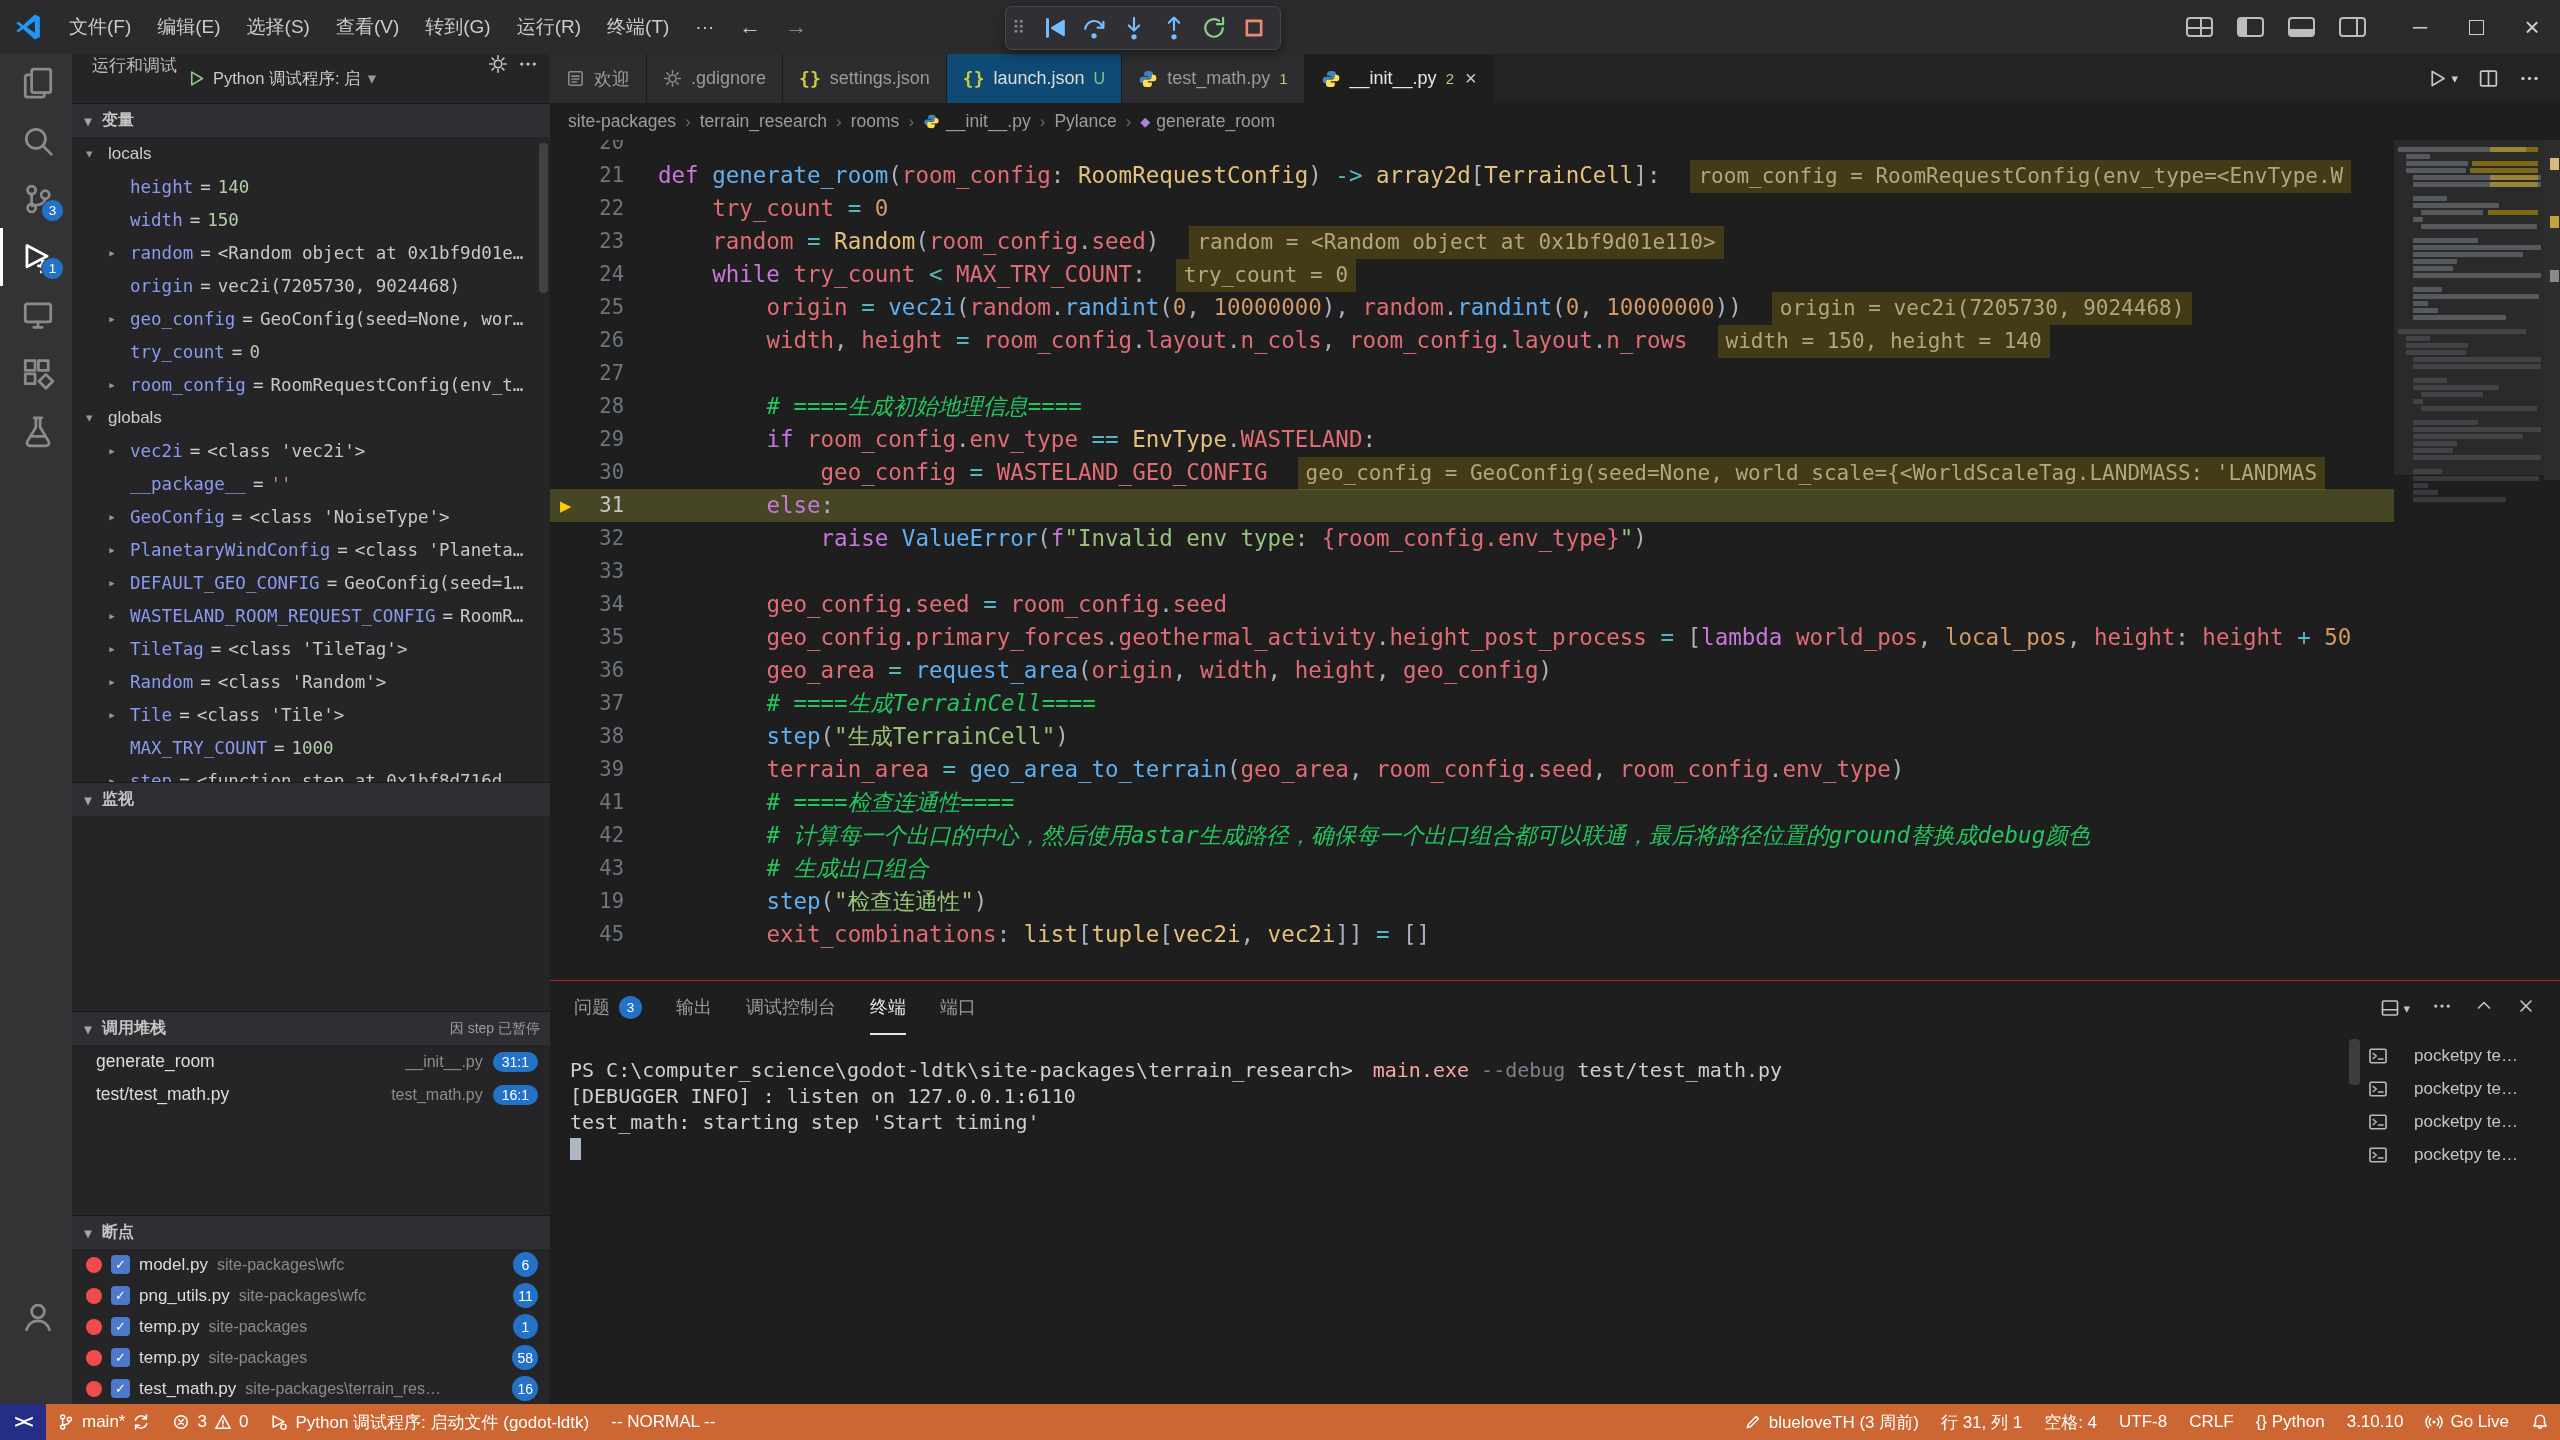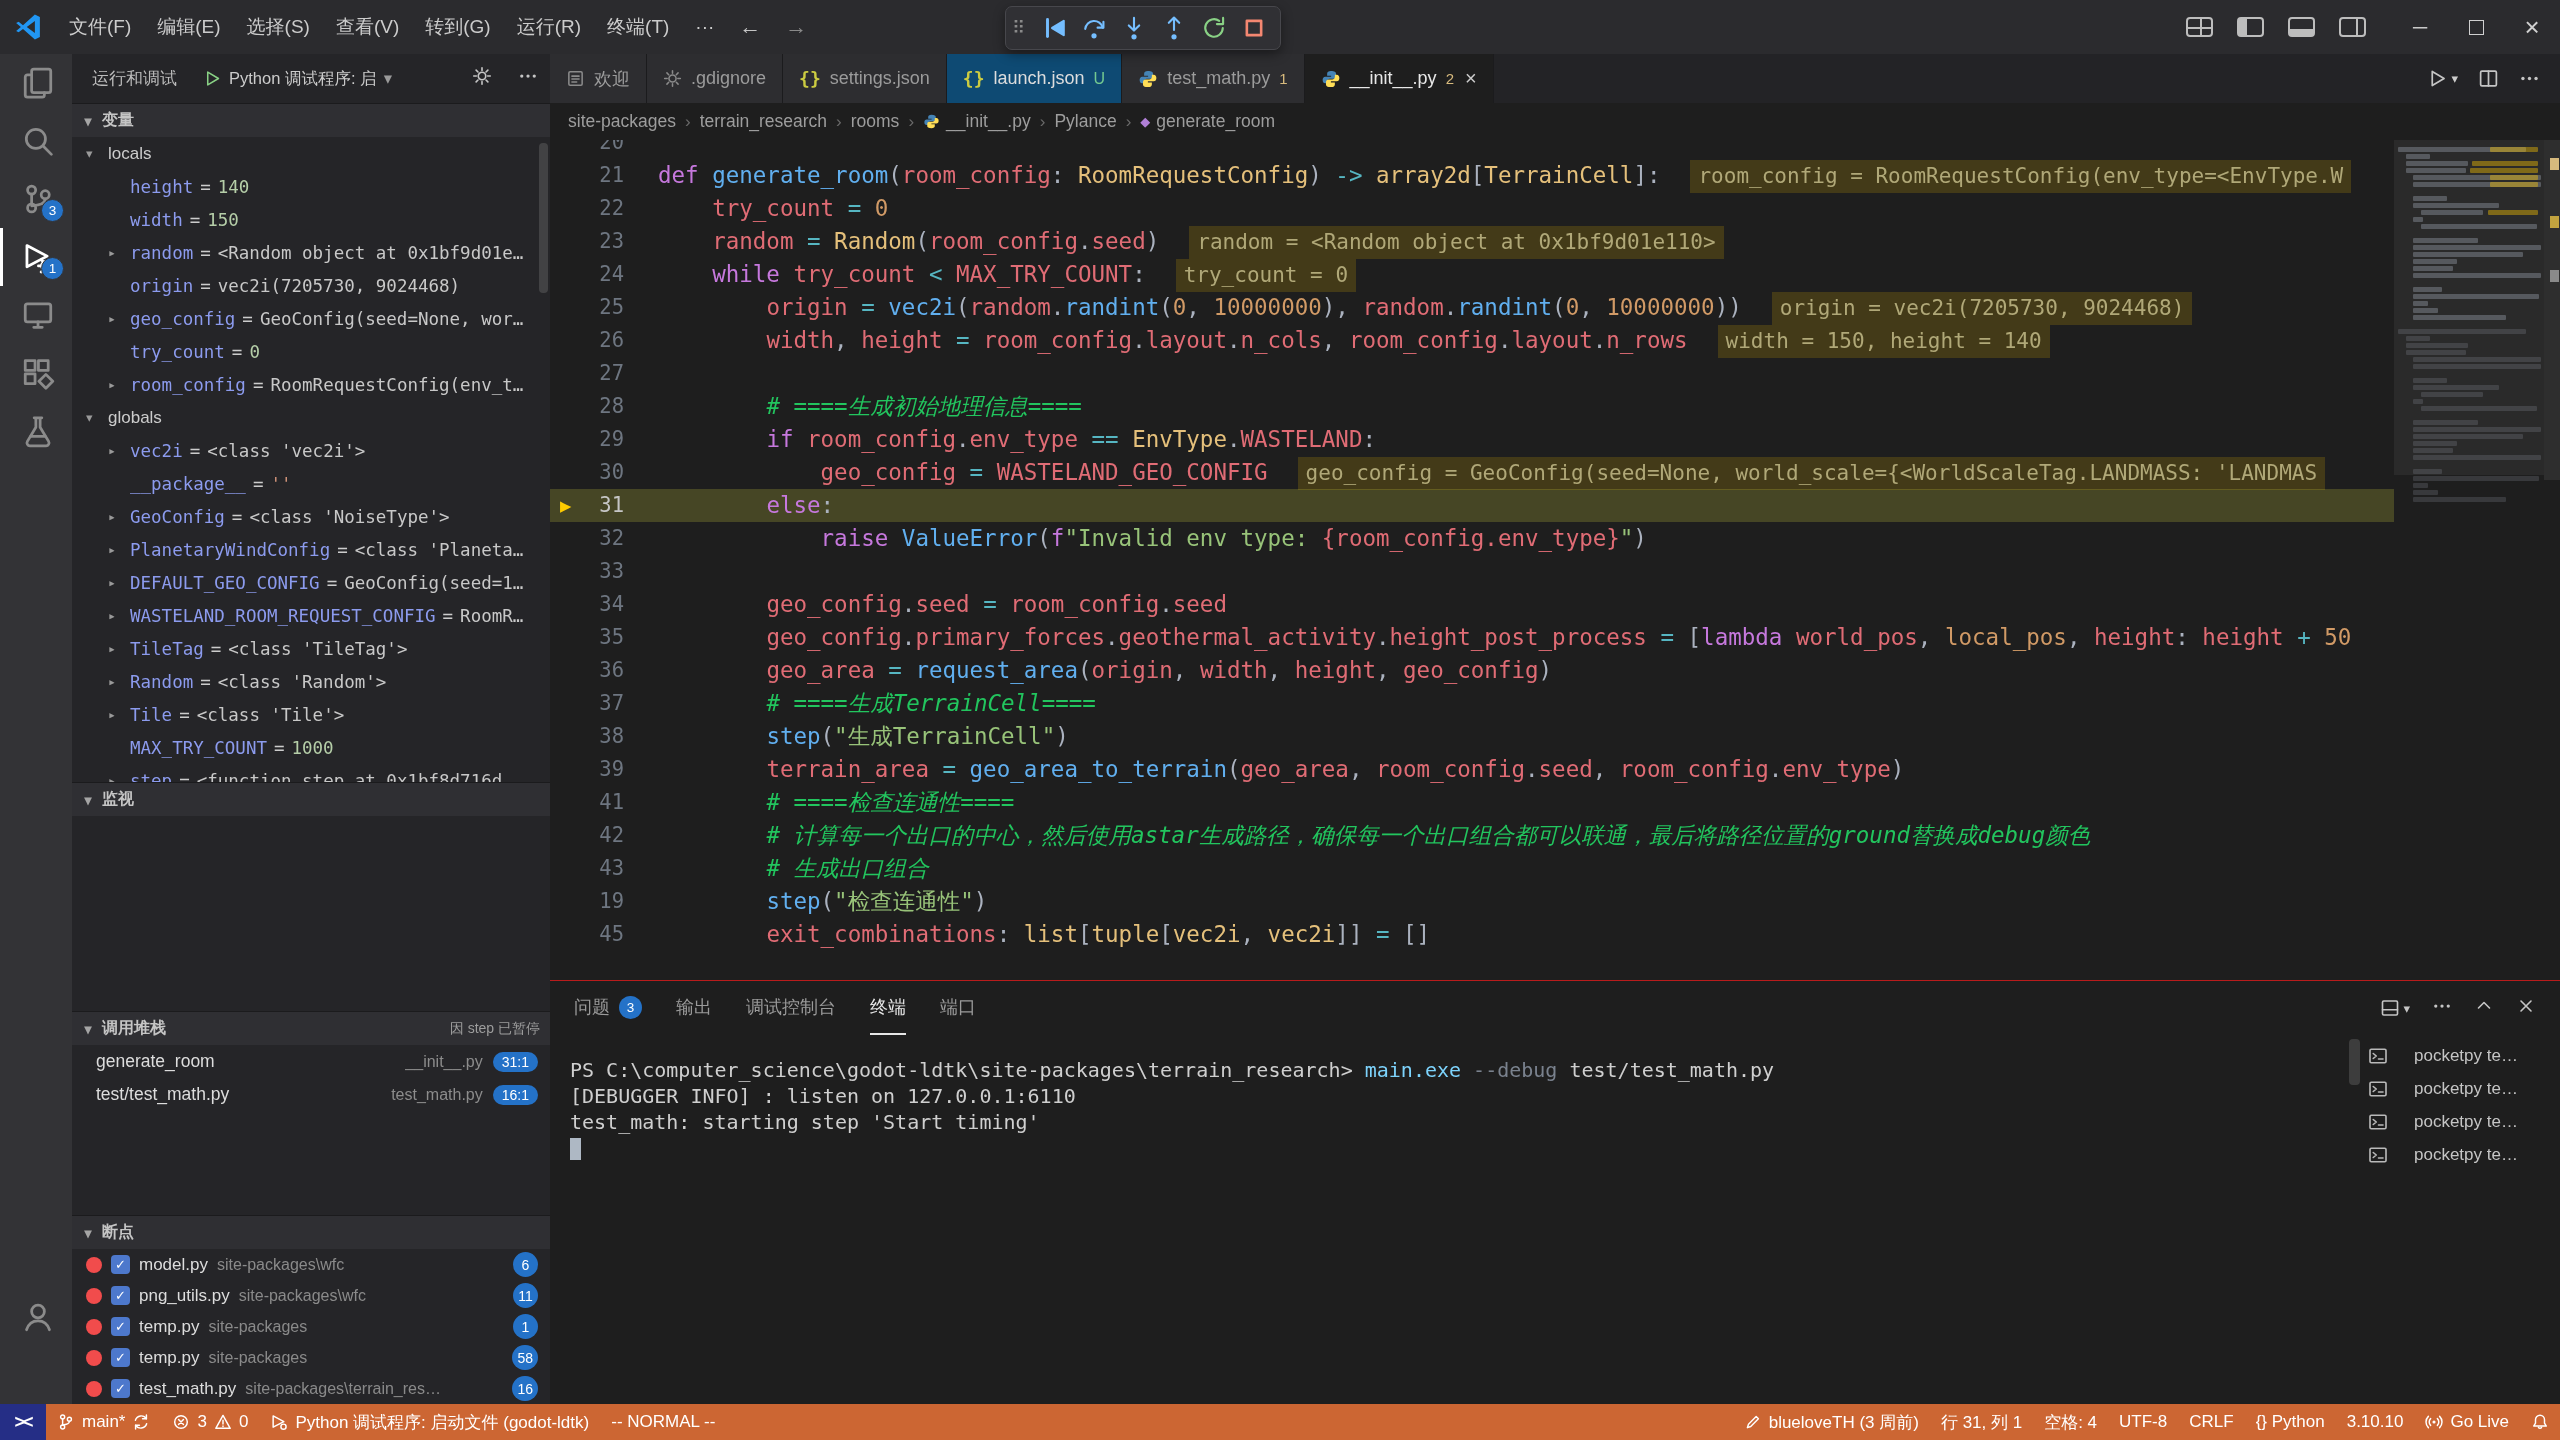--- a/index.html
+++ b/index.html
@@ -37,7 +37,7 @@
   .badge { position:absolute; right:8px; bottom:6px; min-width:23px; height:23px; border-radius:12px; background:#2472c8; color:#fff; font-size:13.5px; display:flex; align-items:center; justify-content:center; padding:0 5px; border:1px solid #333336; }
   
   .sidebar { position:absolute; top:54px; left:72px; width:478px; bottom:36px; background:#252528; overflow:hidden; }
-  .side-hdr { height:49px; display:flex; align-items:center; padding:0 12px 0 20px; font-size:17px; color:#bbbbbb; gap:26px; }
+  .side-hdr { height:49px; display:flex; padding:0 12px 0 20px; font-size:17px; color:#bbbbbb; gap:10px; }
   .run-cfg { display:flex; align-items:center; gap:7px; font-size:16.5px; color:#cccccc; min-width:0; flex:1; }
   .run-cfg .cfg-label { overflow:hidden; white-space:nowrap; text-overflow:ellipsis; }
   .sec-hdr { height:34px; background:#2f2f33; display:flex; align-items:center; padding:0 10px 0 8px; font-size:16px; font-weight:bold; color:#c5c5c5; border-top:1px solid #1b1b1d; gap:6px; }

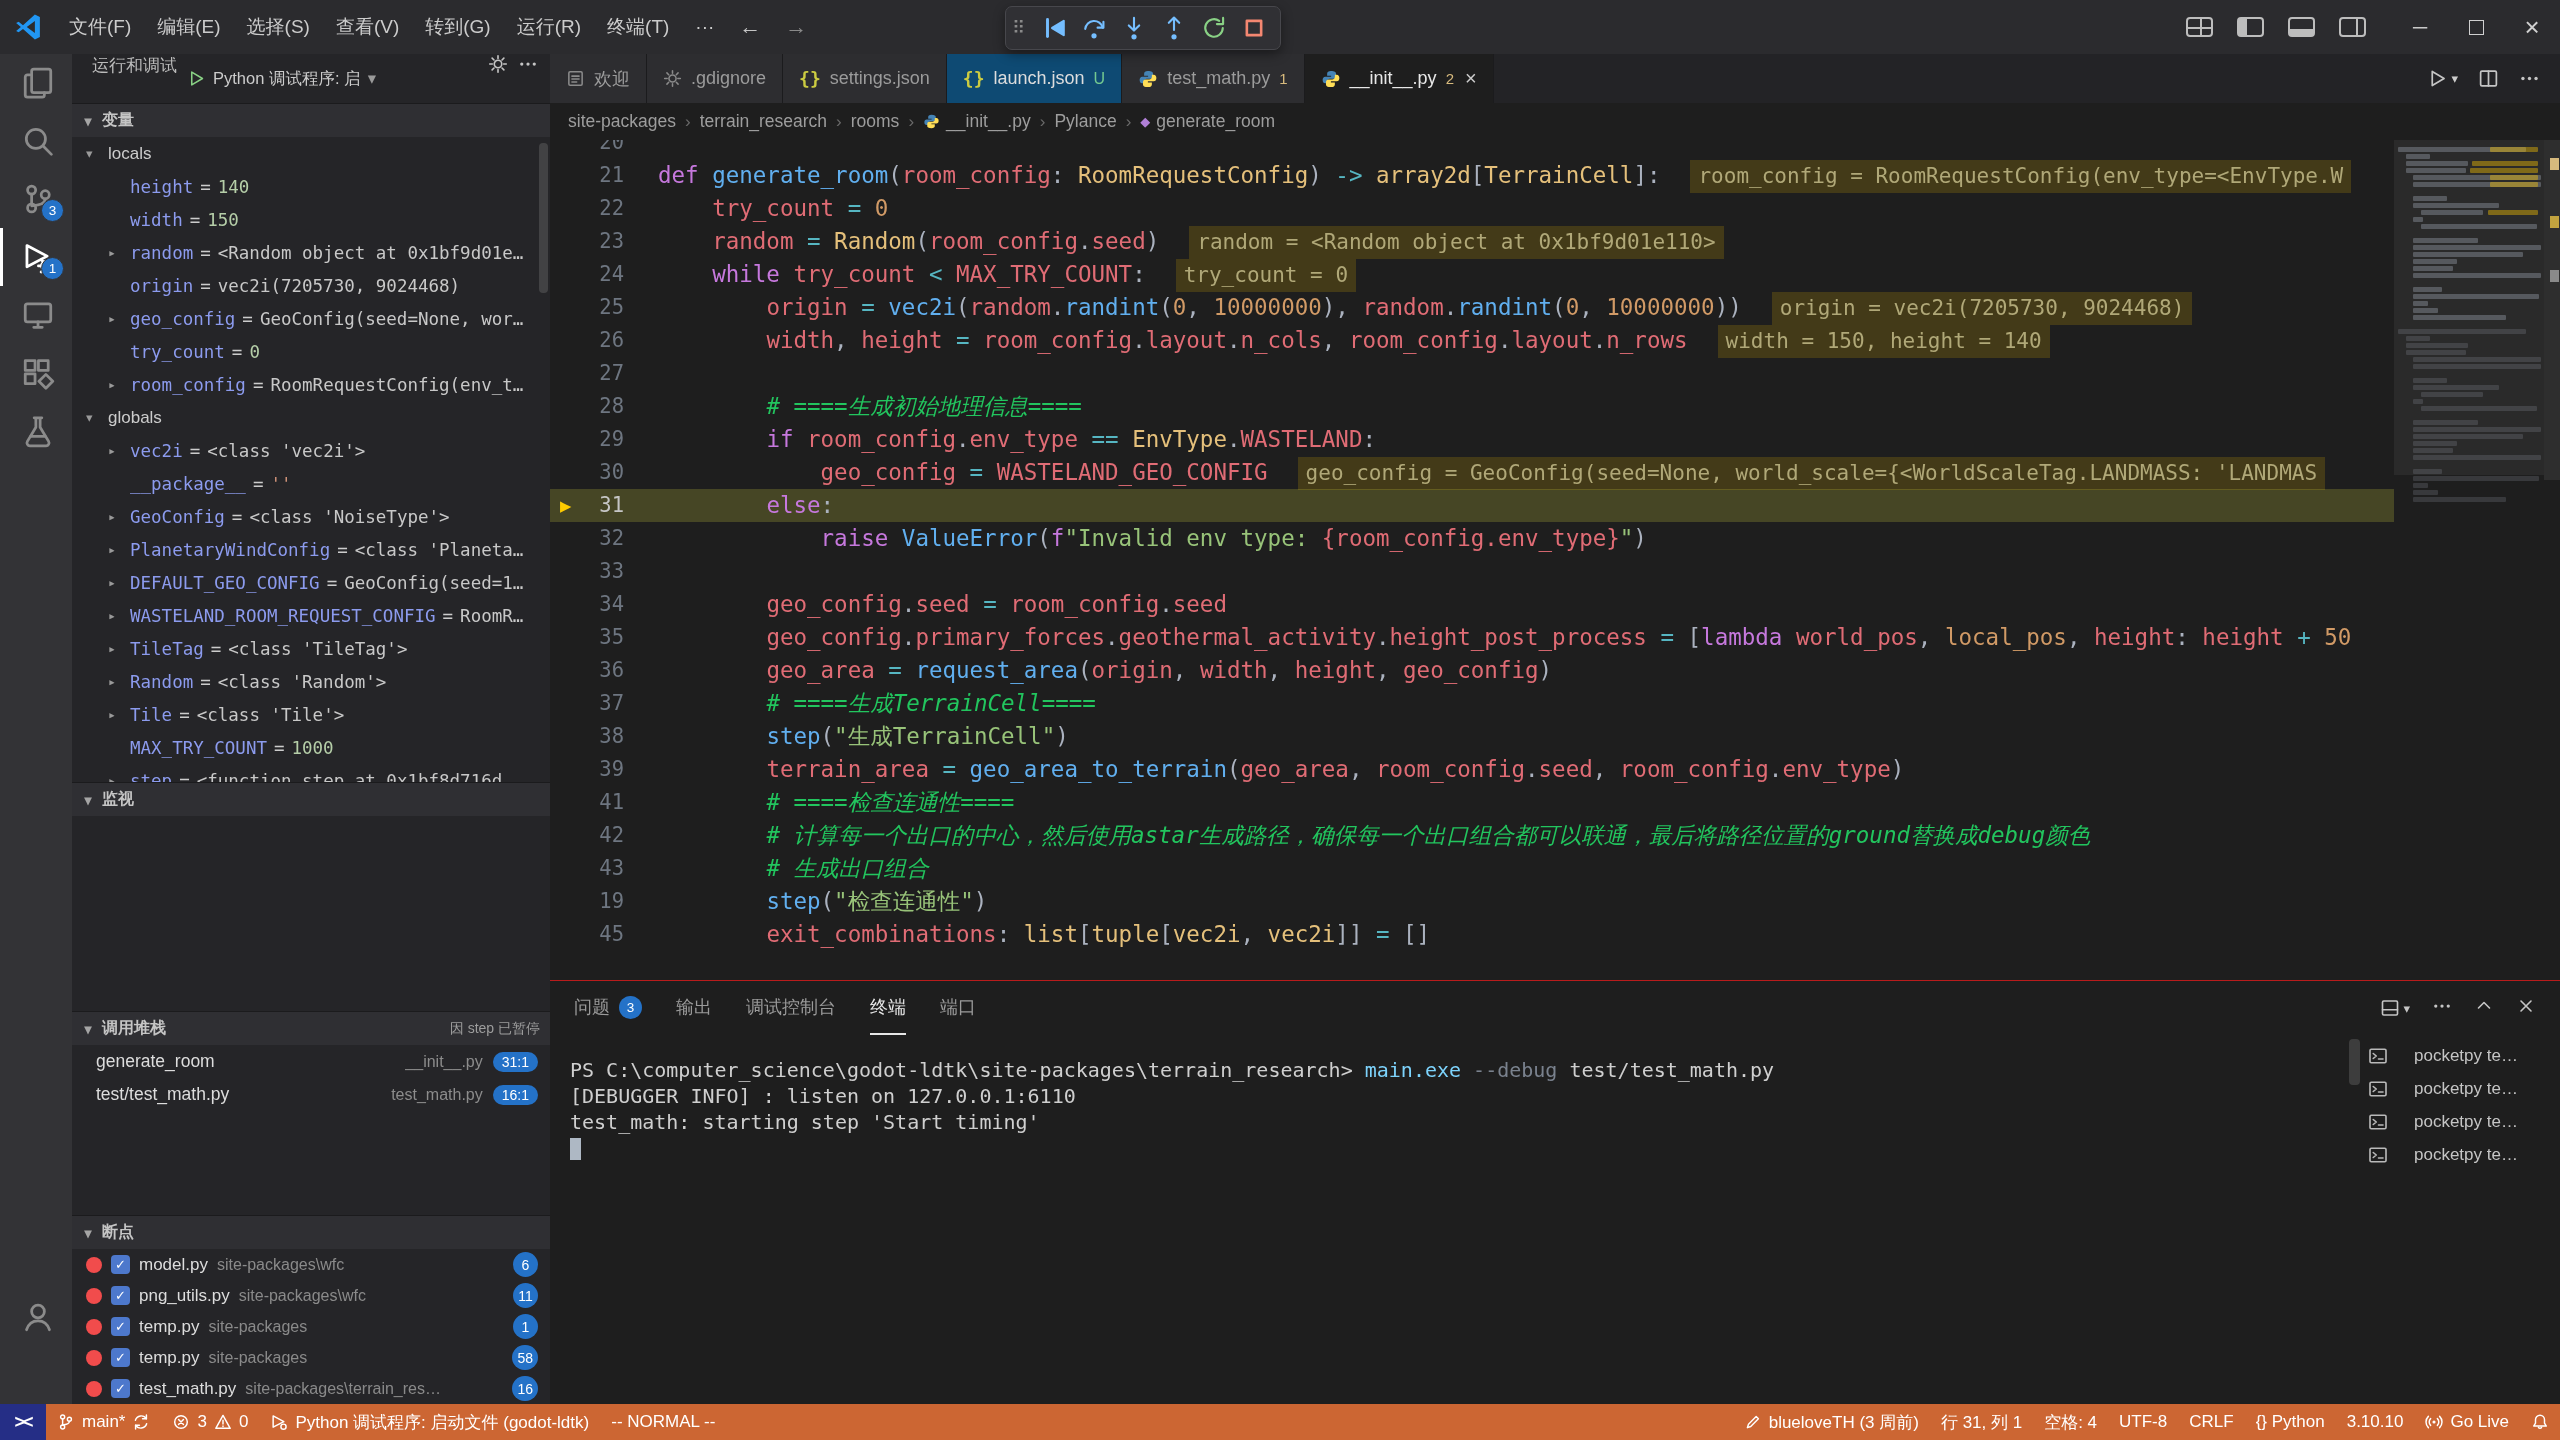--- a/index.html
+++ b/index.html
@@ -104,7 +104,7 @@
   .ptab-badge { min-width:23px; height:23px; border-radius:12px; background:#2472c8; color:#fff; font-size:13.5px; display:flex; align-items:center; justify-content:center; padding:0 4px; }
   .panel-actions { margin-left:auto; display:flex; align-items:center; gap:22px; color:#c5c5c5; }
   .term { position:absolute; top:54px; left:0; right:210px; bottom:0; padding:22px 0 0 20px; font-family:"DejaVu Sans Mono", monospace; font-size:20px; line-height:26px; color:#cfcfcf; overflow:hidden; white-space:pre; }
-  .term .y { color:#7dd3fc; } .term .d { color:#7a828e; } .term .t { color:#cfcfcf; }
+  .term .y { color:#fca5a5;margin-left:8px; } .term .d { color:#7a828e; } .term .t { color:#cfcfcf; }
   .term-cursor { display:inline-block; width:11px; height:22px; background:#aeb8c4; vertical-align:text-bottom; }
   .term-scroll { position:absolute; top:58px; right:200px; width:11px; height:46px; background:rgba(121,121,121,.35); border-radius:4px; }
   .term-list { position:absolute; top:58px; right:6px; width:196px; bottom:0; }

